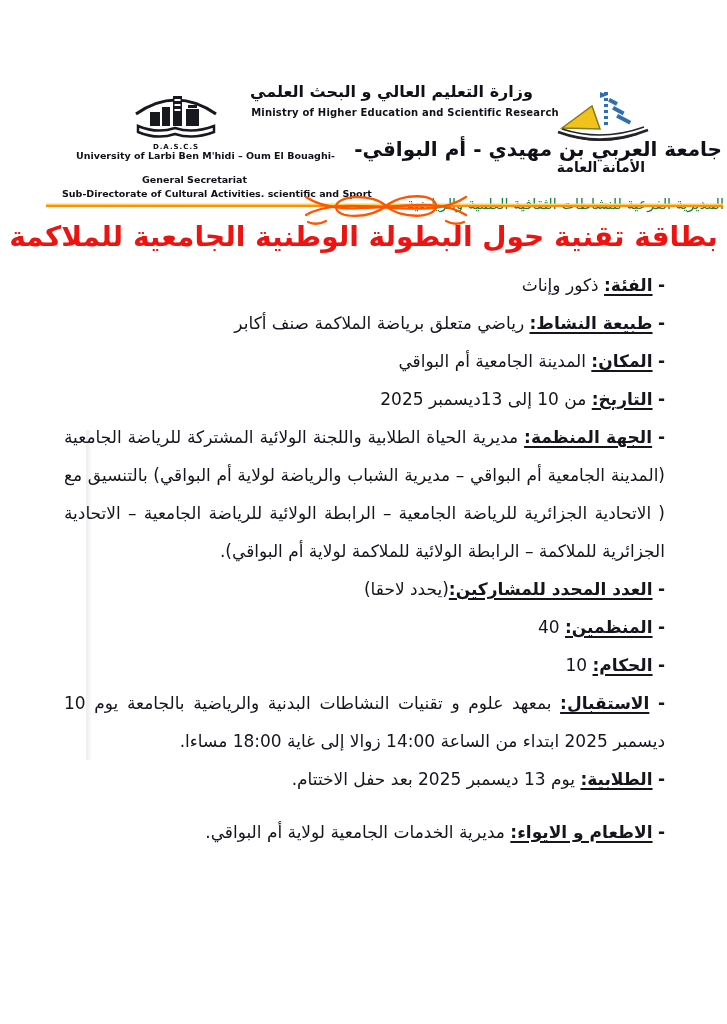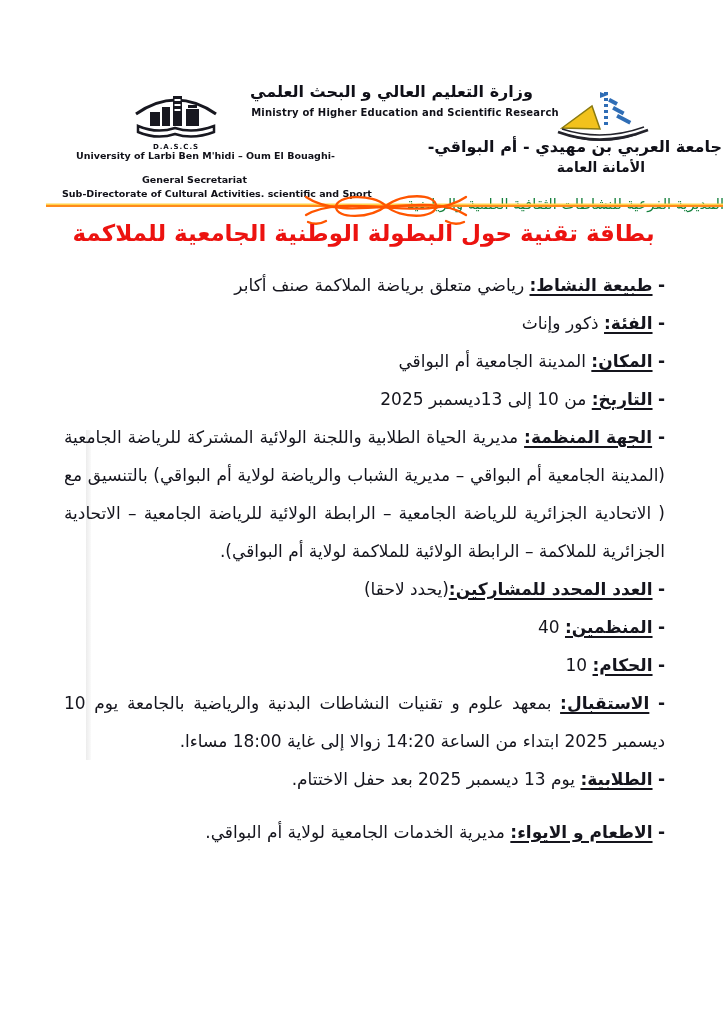--- a/index.html
+++ b/index.html
@@ -26,7 +26,7 @@
   .left-emblem-caption{left:130px;top:143px;width:92px;text-align:center;
     font-size:7px;font-weight:bold;letter-spacing:1px;color:#101018;}
   .right-emblem{left:552px;top:88px;width:102px;height:58px;}
-  .univ-ar{right:5px;top:137px;font-size:16px;font-weight:bold;direction:rtl;color:#101018;}
+  .univ-ar{right:5px;top:137px;font-size:20px;font-weight:bold;direction:rtl;color:#101018;}
   .sec-ar{right:82px;top:159px;font-size:14px;font-weight:bold;direction:rtl;color:#101018;}
   .subdir-ar{right:3px;top:196px;font-size:14.5px;font-weight:normal;direction:rtl;color:#15803d;}
   

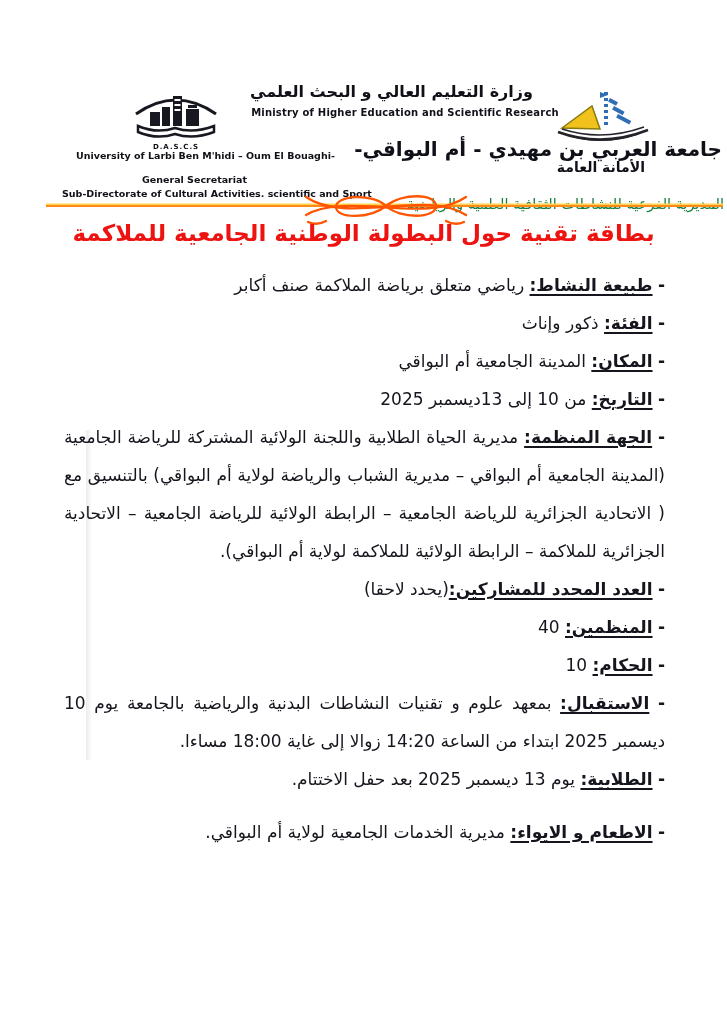--- a/index.html
+++ b/index.html
@@ -35,7 +35,7 @@
   .divider-swirl{left:300px;top:183px;width:172px;height:48px;}
   
   .doc-title{left:0;right:0;top:220px;text-align:center;direction:rtl;
-    font-size:23px;font-weight:bold;color:#ec1310;}
+    font-size:28px;font-weight:bold;color:#ec1310;}
   
   .body-list{left:64px;right:62px;top:266px;direction:rtl;
     font-size:17px;line-height:38px;text-align:right;}

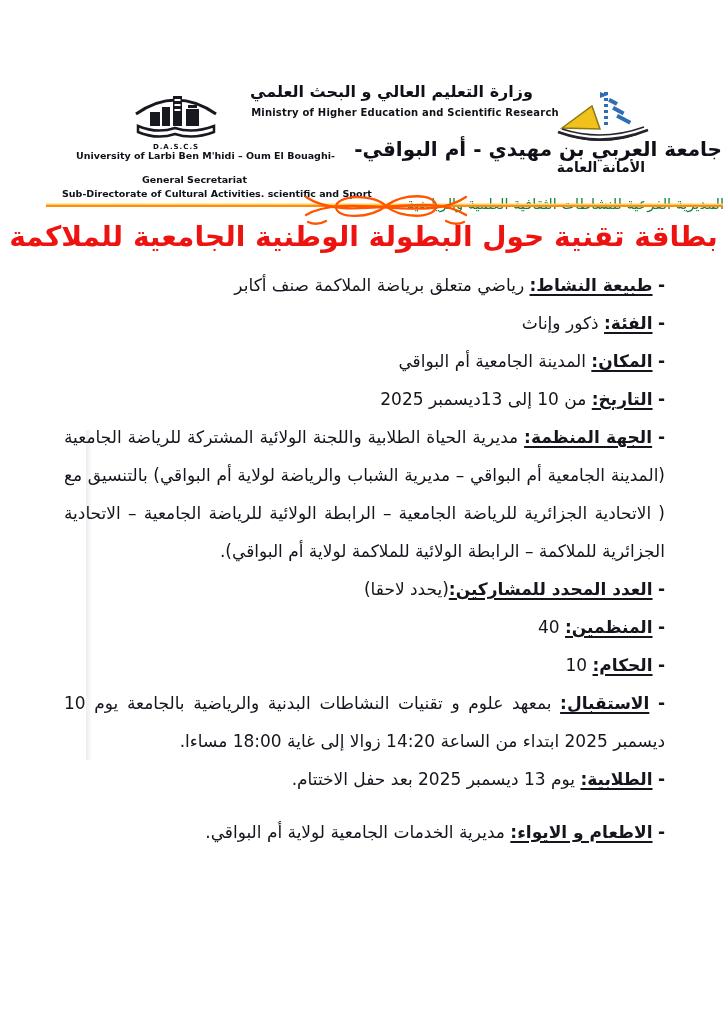--- a/index.html
+++ b/index.html
@@ -112,9 +112,9 @@
 
   <div class="abs body-list">
 
+    <div class="item"><span class="dash">-</span> <span class="label">الفئة:</span> <span>ذكور وإناث</span></div>
+
     <div class="item"><span class="dash">-</span> <span class="label">طبيعة النشاط:</span> <span>رياضي متعلق برياضة الملاكمة صنف أكابر</span></div>
-
-    <div class="item"><span class="dash">-</span> <span class="label">الفئة:</span> <span>ذكور وإناث</span></div>
 
     <div class="item"><span class="dash">-</span> <span class="label">المكان:</span> <span>المدينة الجامعية أم البواقي</span></div>
 

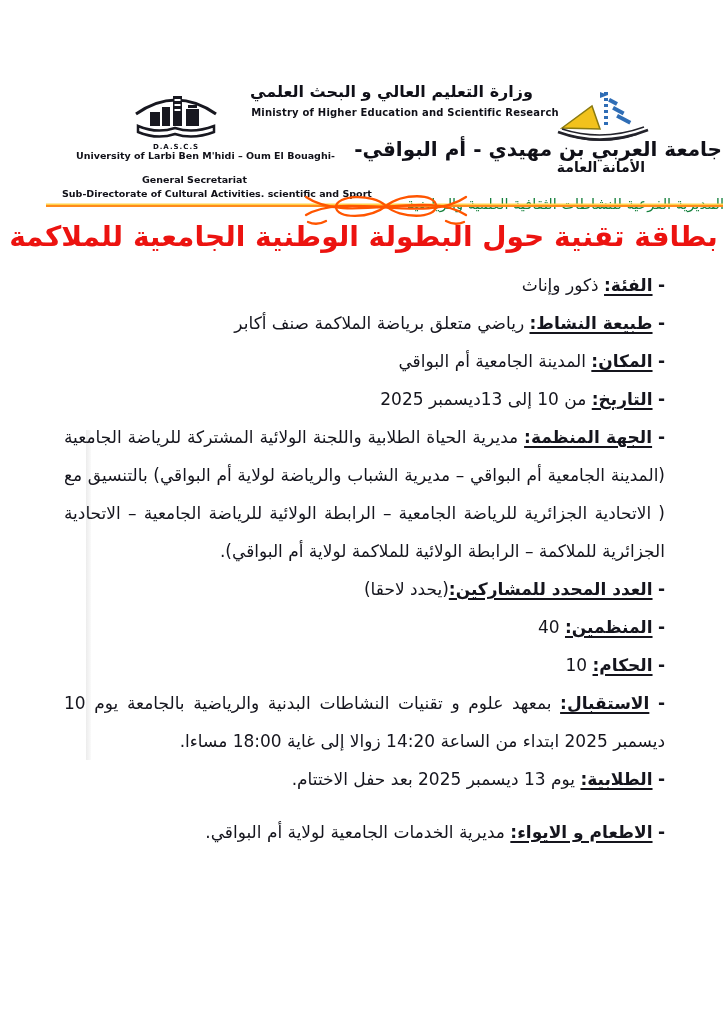--- a/index.html
+++ b/index.html
@@ -128,7 +128,7 @@
 
     <div class="item"><span class="dash">-</span> <span class="label">الحكام:</span> <span>10</span></div>
 
-    <div class="item justify"><span class="dash">-</span> <span class="label">الاستقبال:</span> <span>بمعهد علوم و تقنيات  النشاطات البدنية والرياضية بالجامعة يوم 10 ديسمبر 2025 ابتداء من الساعة 14:20 زوالا إلى غاية 18:00 مساءا.</span></div>
+    <div class="item justify"><span class="dash">-</span> <span class="label">الاستقبال:</span> <span>بمعهد علوم و تقنيات  النشاطات البدنية والرياضية بالجامعة يوم 10 ديسمبر 2025 ابتداء من الساعة 14:00 زوالا إلى غاية 18:00 مساءا.</span></div>
 
     <div class="item"><span class="dash">-</span> <span class="label">الطلابية:</span> <span>يوم 13 ديسمبر 2025 بعد حفل الاختتام.</span></div>
 

